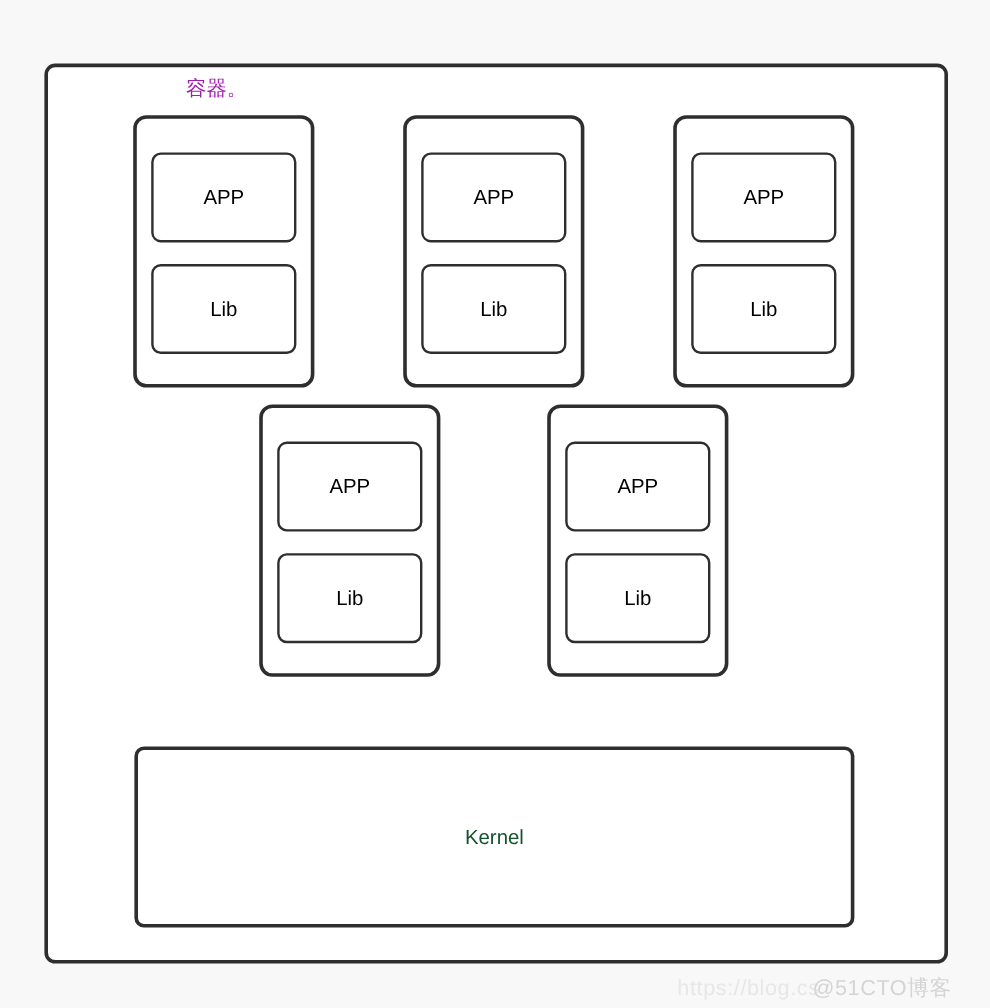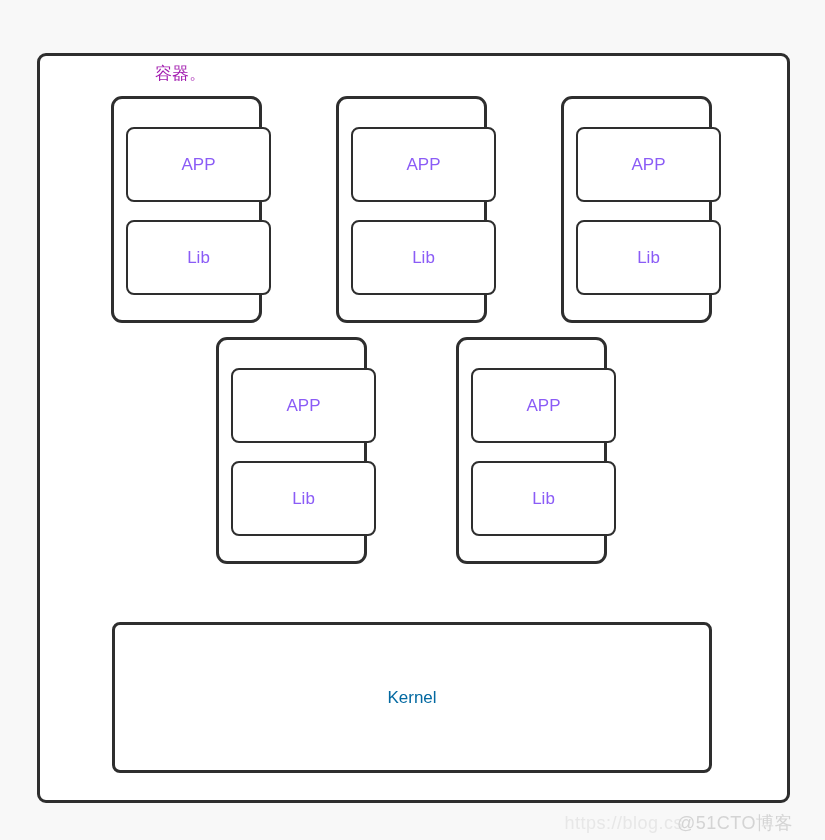--- a/index.html
+++ b/index.html
@@ -50,7 +50,7 @@
   .inner-box {
     position: absolute;
     left: 12px;
-    width: 145px;
+    width: 121px;
     height: 75px;
     border: 2.5px solid #2e2e2e;
     border-radius: 8px;
@@ -60,7 +60,7 @@
     align-items: center;
     justify-content: center;
     font-size: 17px;
-    color: #8b5cf6;
+    color: #000000;
     text-align: right;
   }
   .inner-app { top: 28px; }

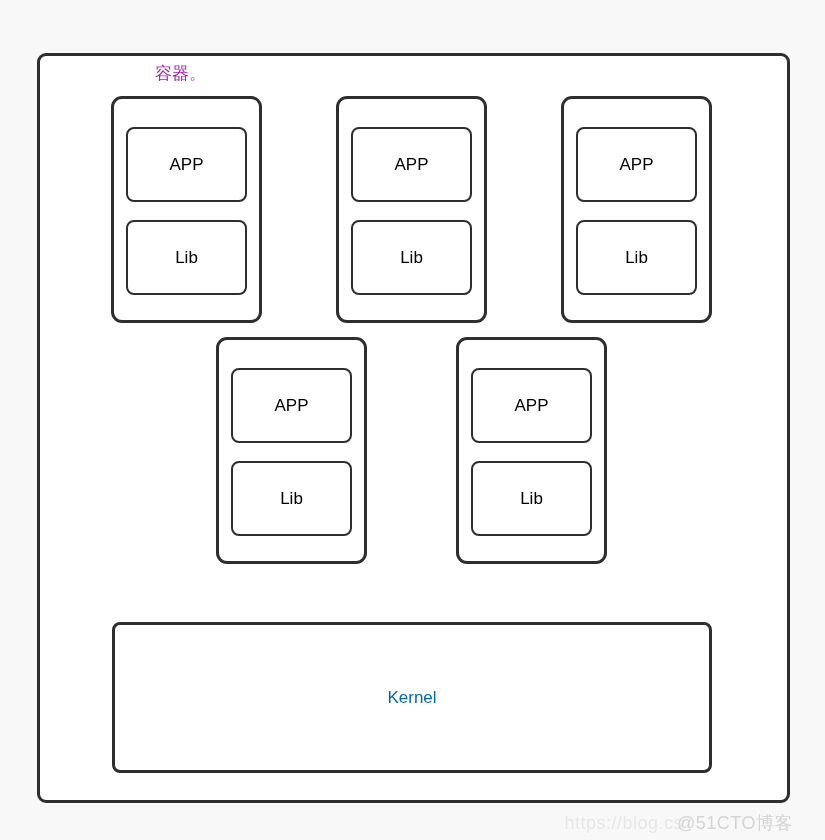--- a/index.html
+++ b/index.html
@@ -79,7 +79,7 @@
     align-items: center;
     justify-content: center;
     font-size: 17px;
-    color: #0369a1;
+    color: #14532d;
   }
   .watermark {
     position: absolute;

